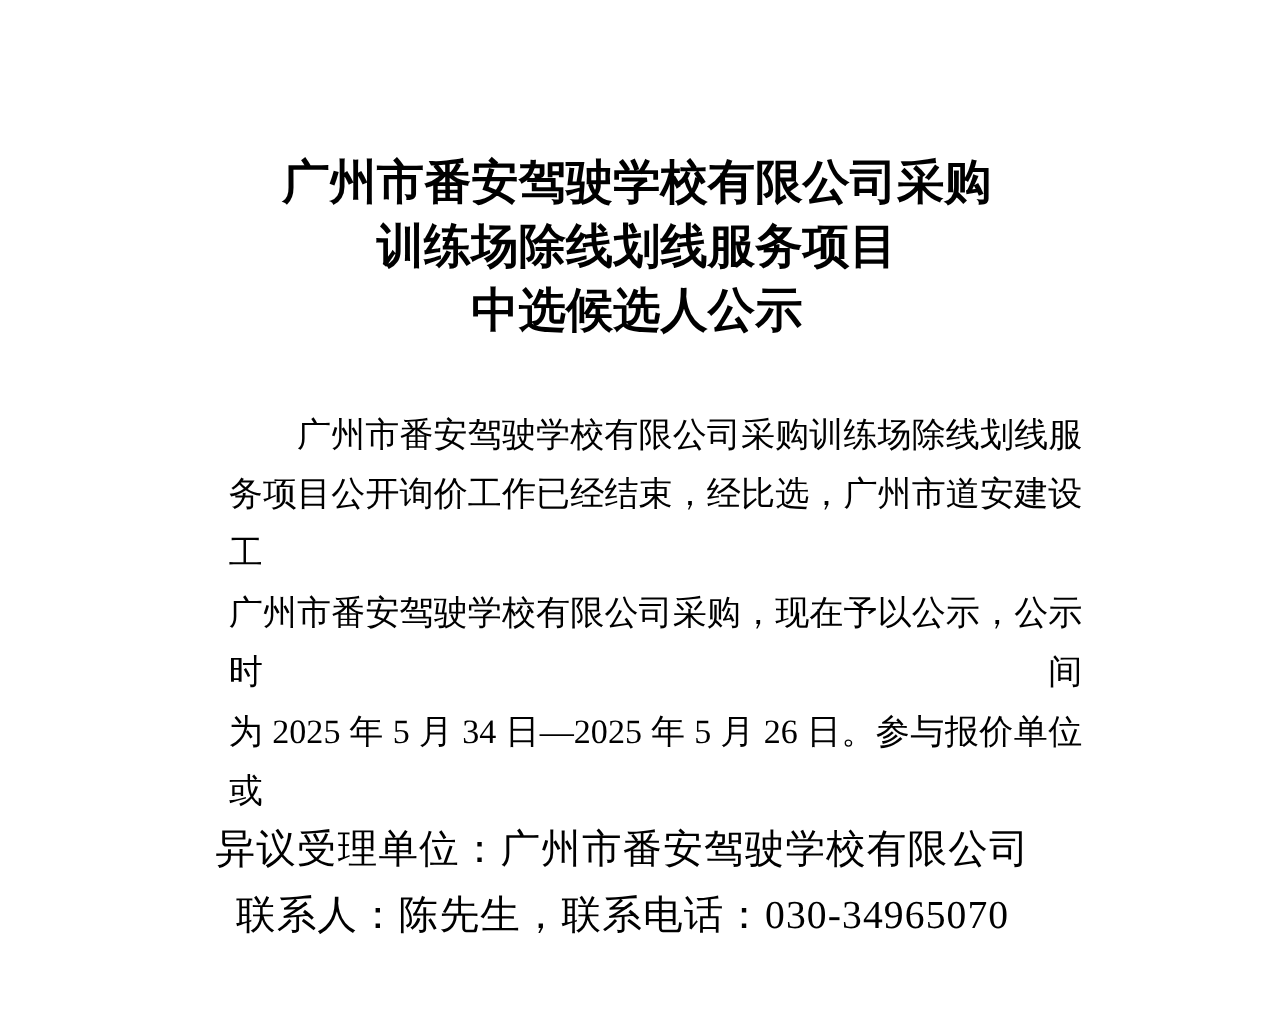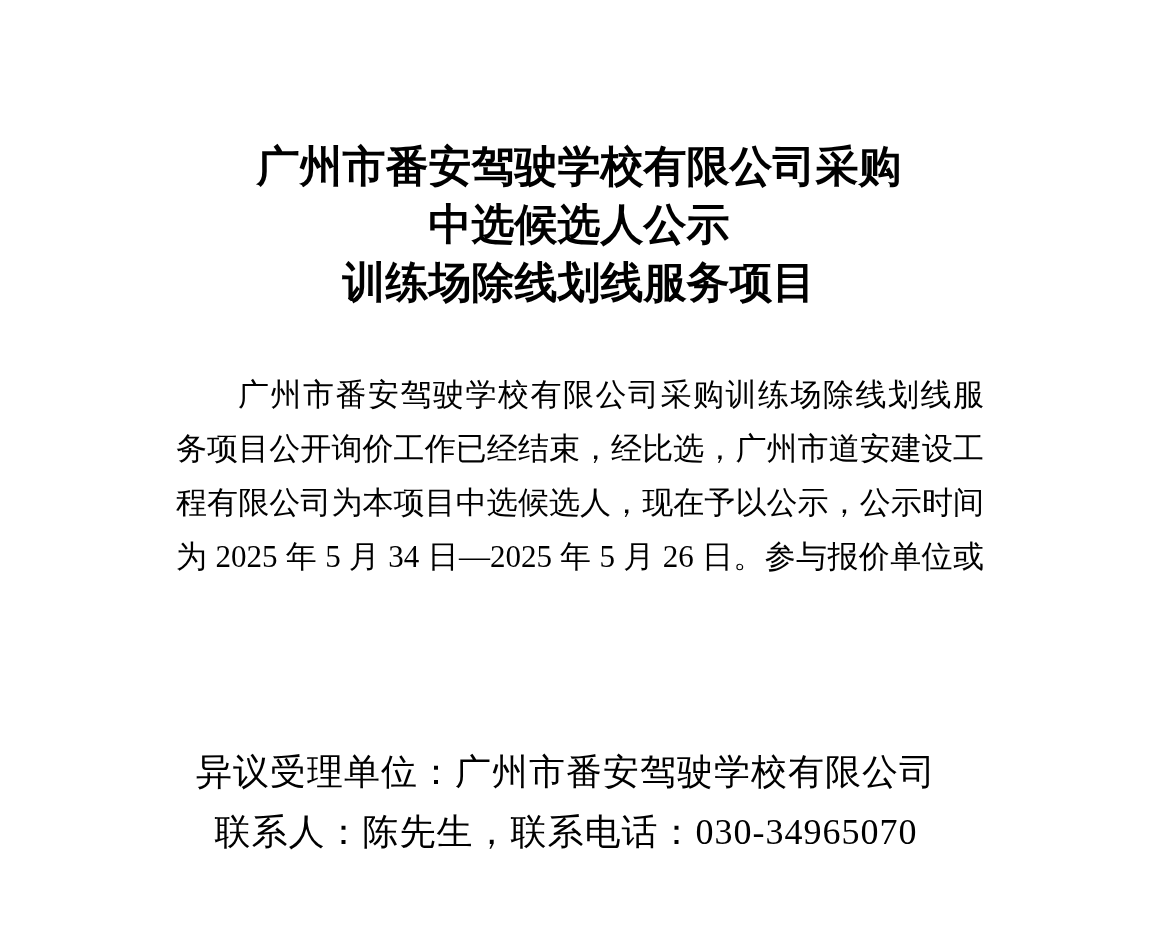--- a/index.html
+++ b/index.html
@@ -73,8 +73,8 @@
 
   <div class="title-block">
     <div class="title-line">广州市番安驾驶学校有限公司采购</div>
+    <div class="title-line">训练场除线划线服务项目</div>
     <div class="title-line">中选候选人公示</div>
-    <div class="title-line">训练场除线划线服务项目</div>
   </div>
 
   <div class="body-block">

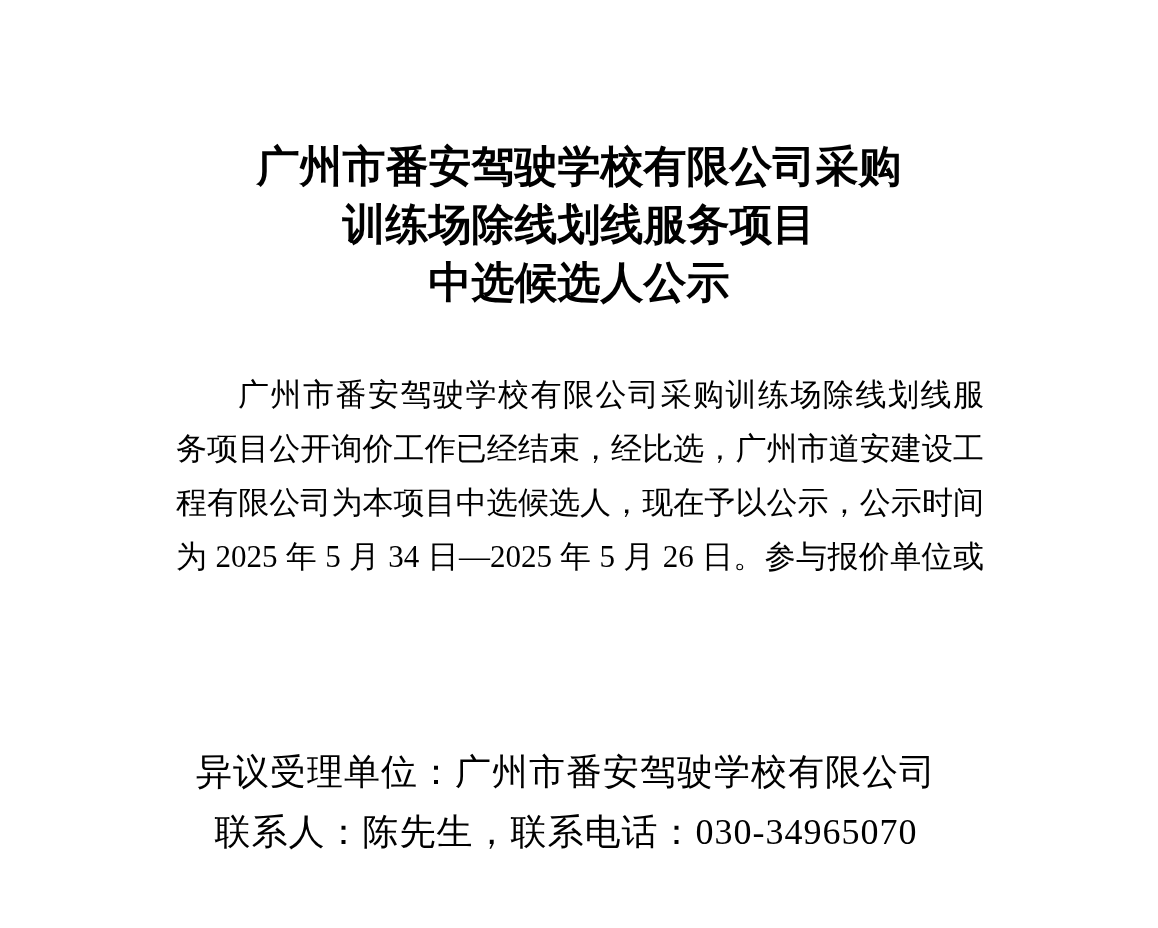--- a/index.html
+++ b/index.html
@@ -43,6 +43,7 @@
     
     text-align-last: justify;
     text-justify: inter-character;
+    margin-left: 32px;
   }
   .body-line.first {
     text-indent: 62px;

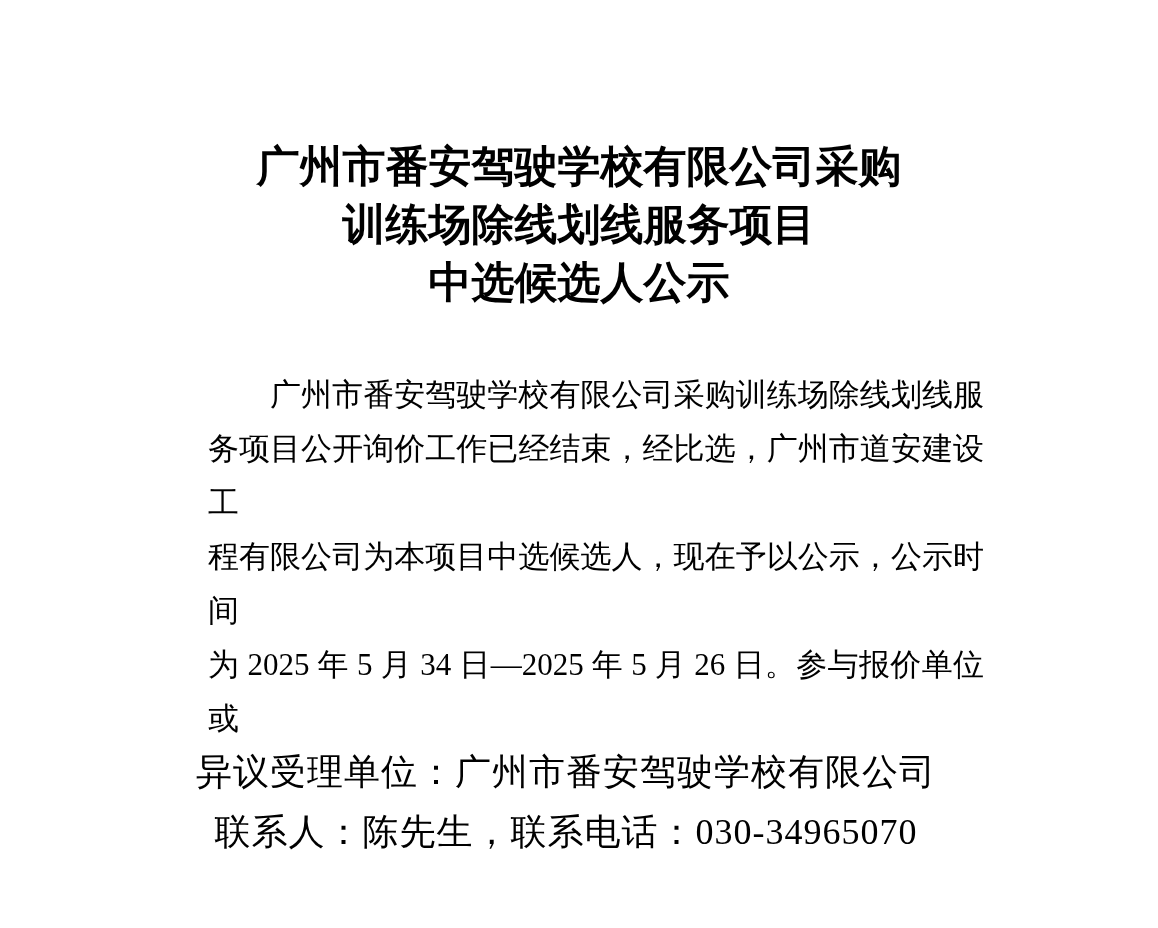--- a/index.html
+++ b/index.html
@@ -81,7 +81,7 @@
   <div class="body-block">
     <div class="body-line first">广州市番安驾驶学校有限公司采购训练场除线划线服</div>
     <div class="body-line">务项目公开询价工作已经结束，经比选，广州市道安建设工</div>
-    <div class="body-line">程有限公司为本项目中选候选人，现在予以公示，公示时间</div>
+    <div class="body-line">广州市番安驾驶学校有限公司采购，现在予以公示，公示时间</div>
     <div class="body-line">为 2025 年 5 月 34 日—2025 年 5 月 26 日。参与报价单位或</div>
   </div>
 

